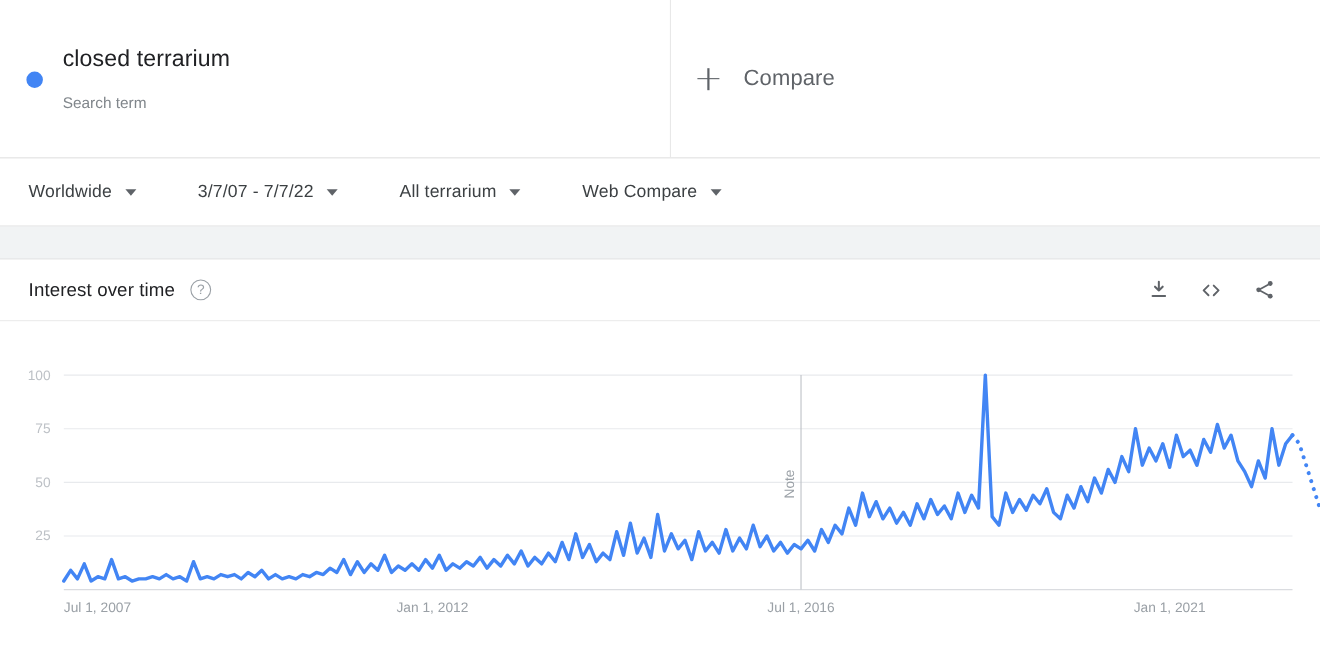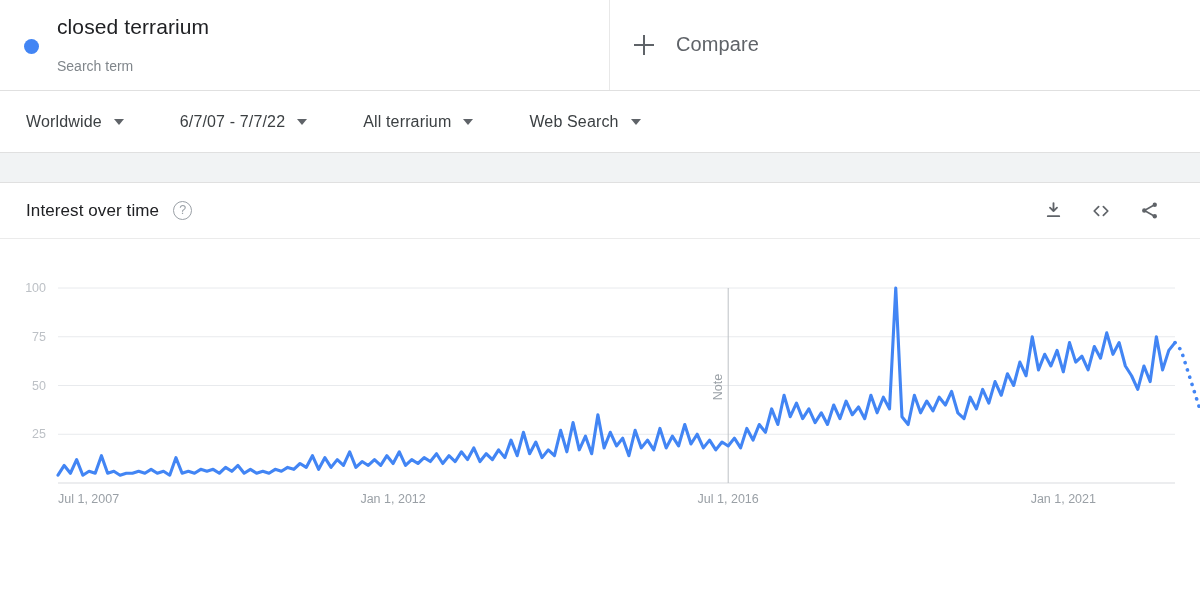--- a/index.html
+++ b/index.html
@@ -18,7 +18,7 @@
   
   .term-bar {
     position: relative;
-    height: 91px;
+    height: 144px;
     background: #fff;
     border-bottom: 1px solid #e0e0e0;
     display: flex;

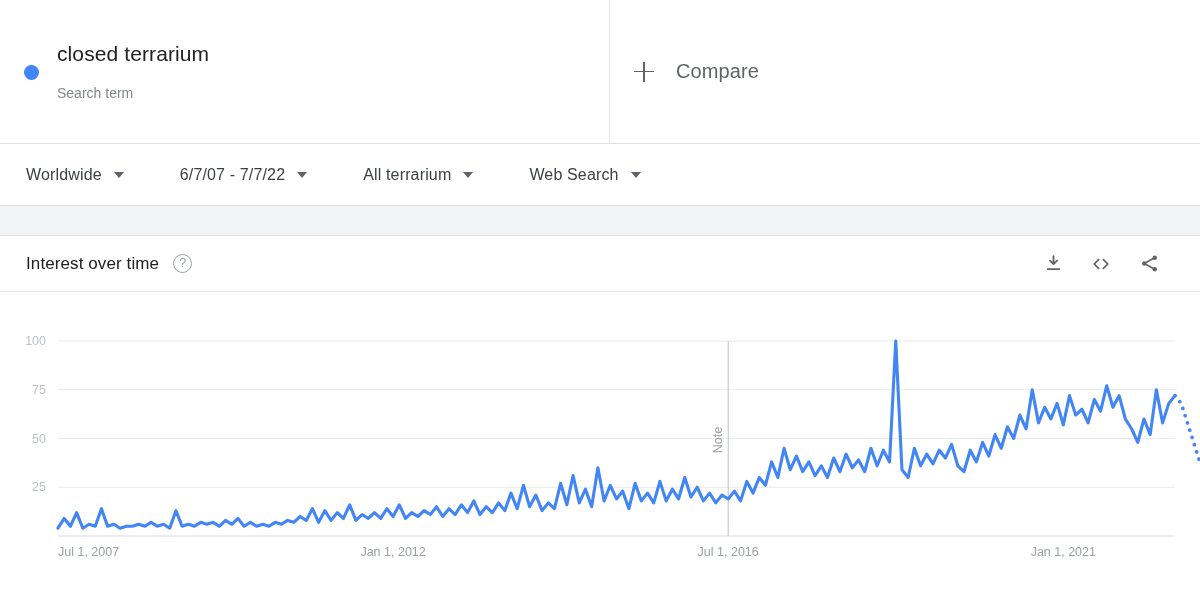--- a/index.html
+++ b/index.html
@@ -208,7 +208,7 @@
       <span class="caret"></span>
     </button>
     <button class="filter">
-      <span class="filter-label">6/7/07 - 7/7/22</span>
+      <span class="filter-label">3/7/07 - 7/7/22</span>
       <span class="caret"></span>
     </button>
     <button class="filter">

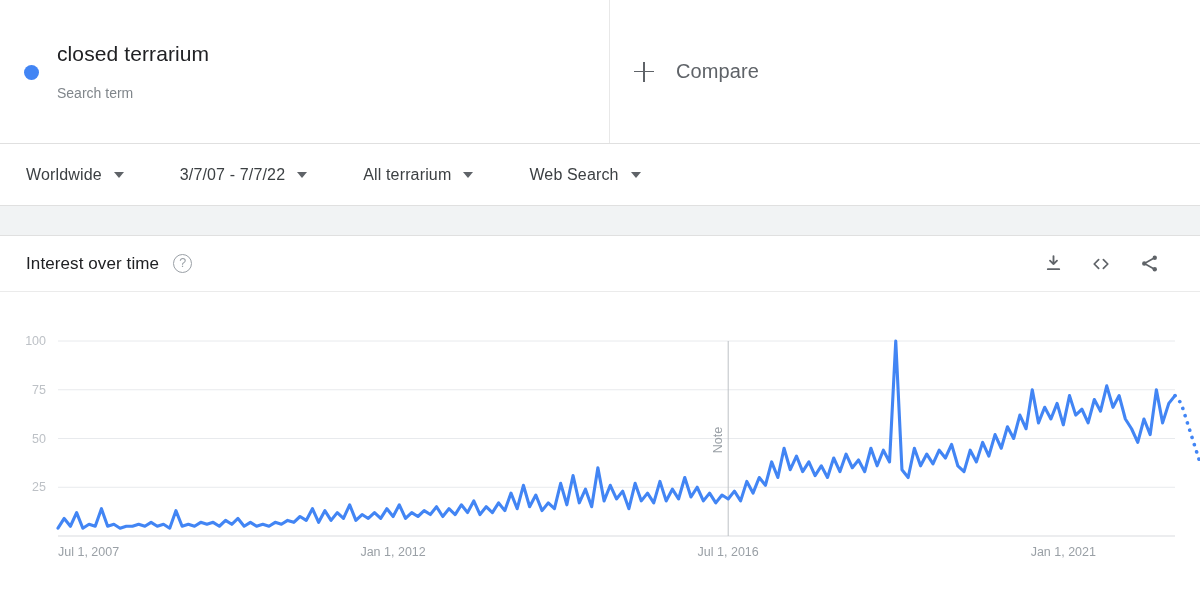--- a/index.html
+++ b/index.html
@@ -216,7 +216,7 @@
       <span class="caret"></span>
     </button>
     <button class="filter">
-      <span class="filter-label">Web Search</span>
+      <span class="filter-label">Web Compare</span>
       <span class="caret"></span>
     </button>
   </div>

